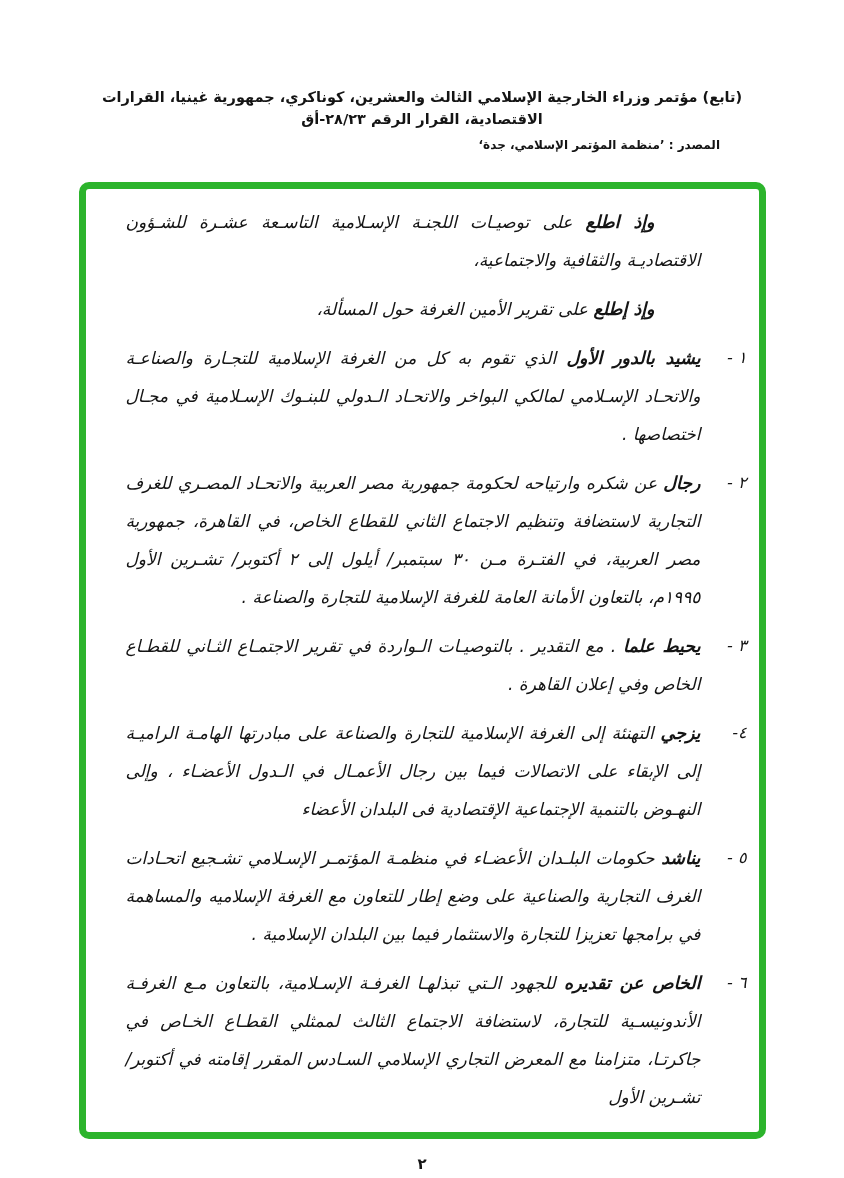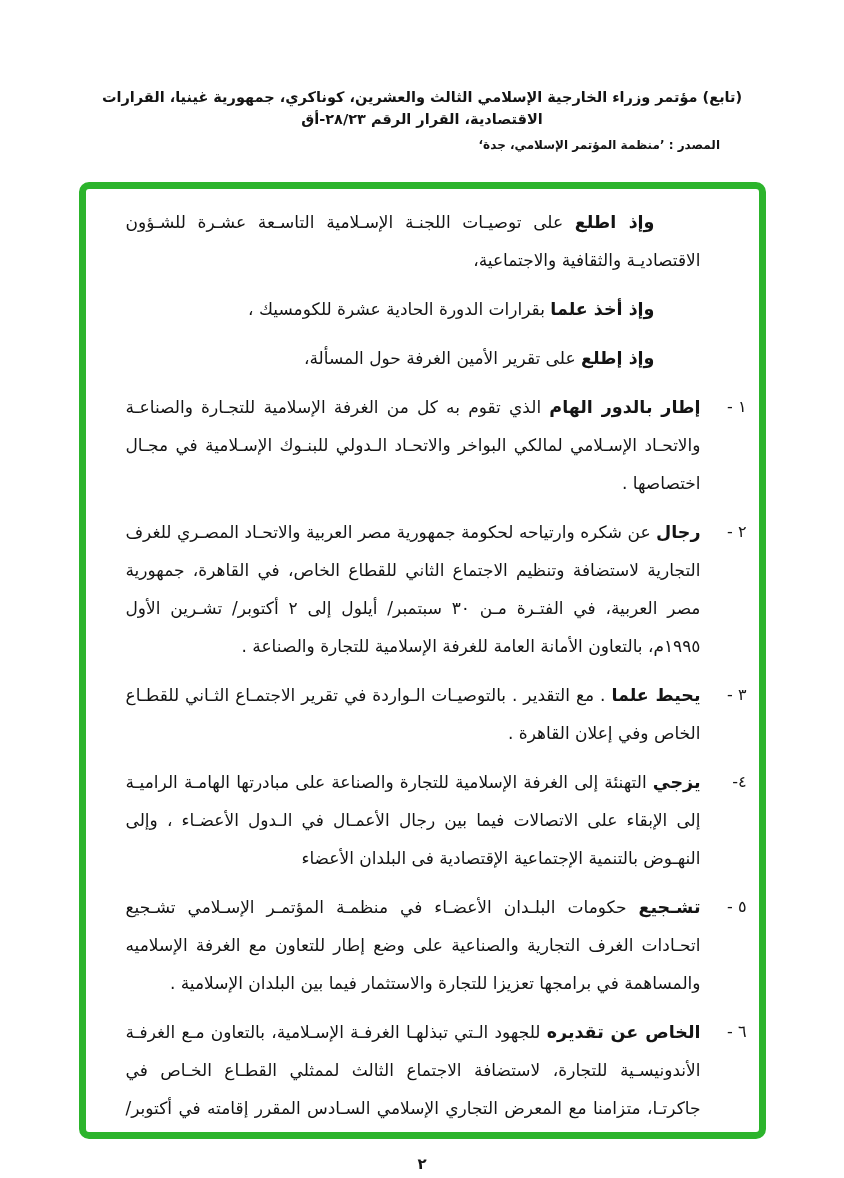--- a/index.html
+++ b/index.html
@@ -18,7 +18,7 @@
   .frame{
     box-sizing:border-box;width:687px;height:957px;
     margin:30px auto 4px;border:7px solid #2cb42c;border-radius:10px;
-    padding:14px 12px 8px 40px;overflow:hidden;
+    padding:14px 12px 8px 40px;overflow:hidden;font-style:italic;
   }
   .preamble{
     font-size:17px;line-height:38px;text-align:justify;

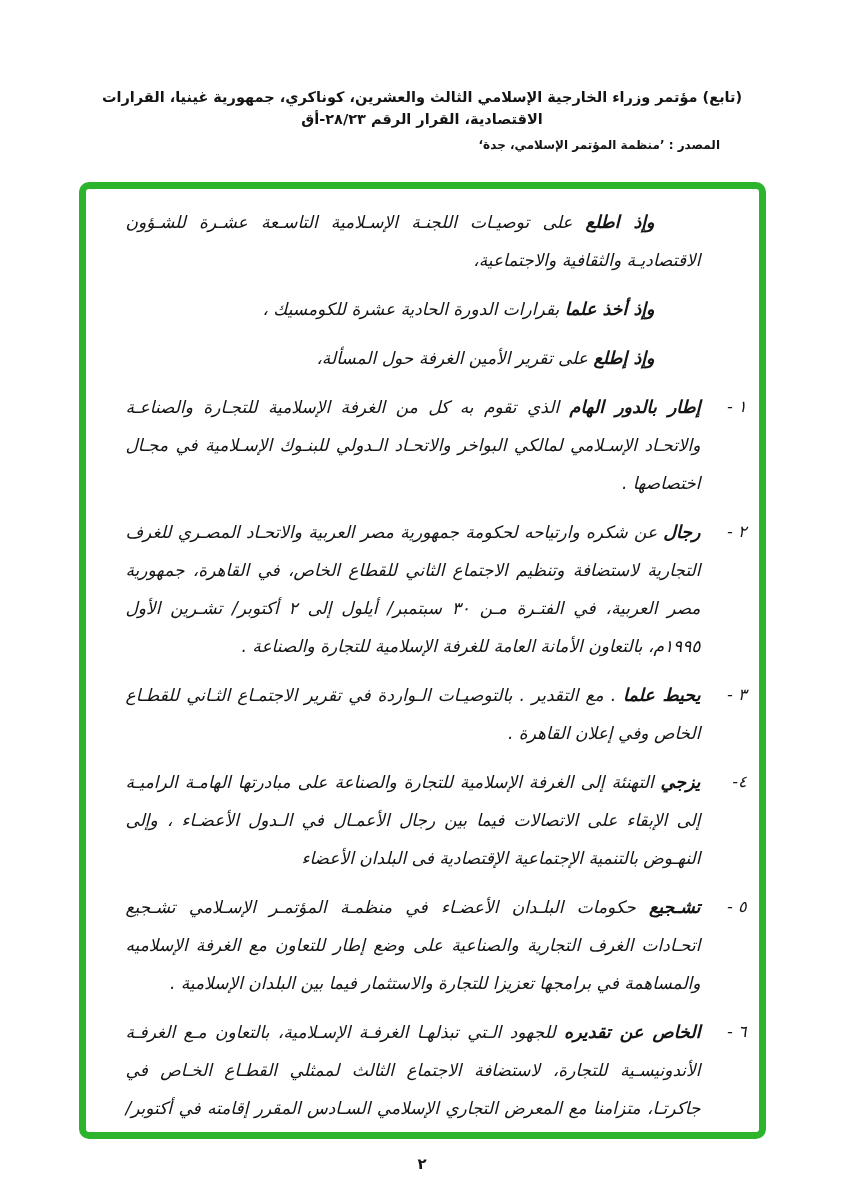--- a/index.html
+++ b/index.html
@@ -47,7 +47,6 @@
 
   <p class="preamble"><span class="catch">وإذ اطلع</span><span> على توصيـات اللجنـة الإسـلامية التاسـعة عشـرة للشـؤون الاقتصاديـة والثقافية والاجتماعية،</span></p>
 
-  <p class="preamble"><span class="catch">وإذ أخذ علما</span><span> بقرارات الدورة الحادية عشرة للكومسيك ،</span></p>
 
   <p class="preamble"><span class="catch">وإذ إطلع</span><span> على تقرير الأمين الغرفة حول المسألة،</span></p>
 

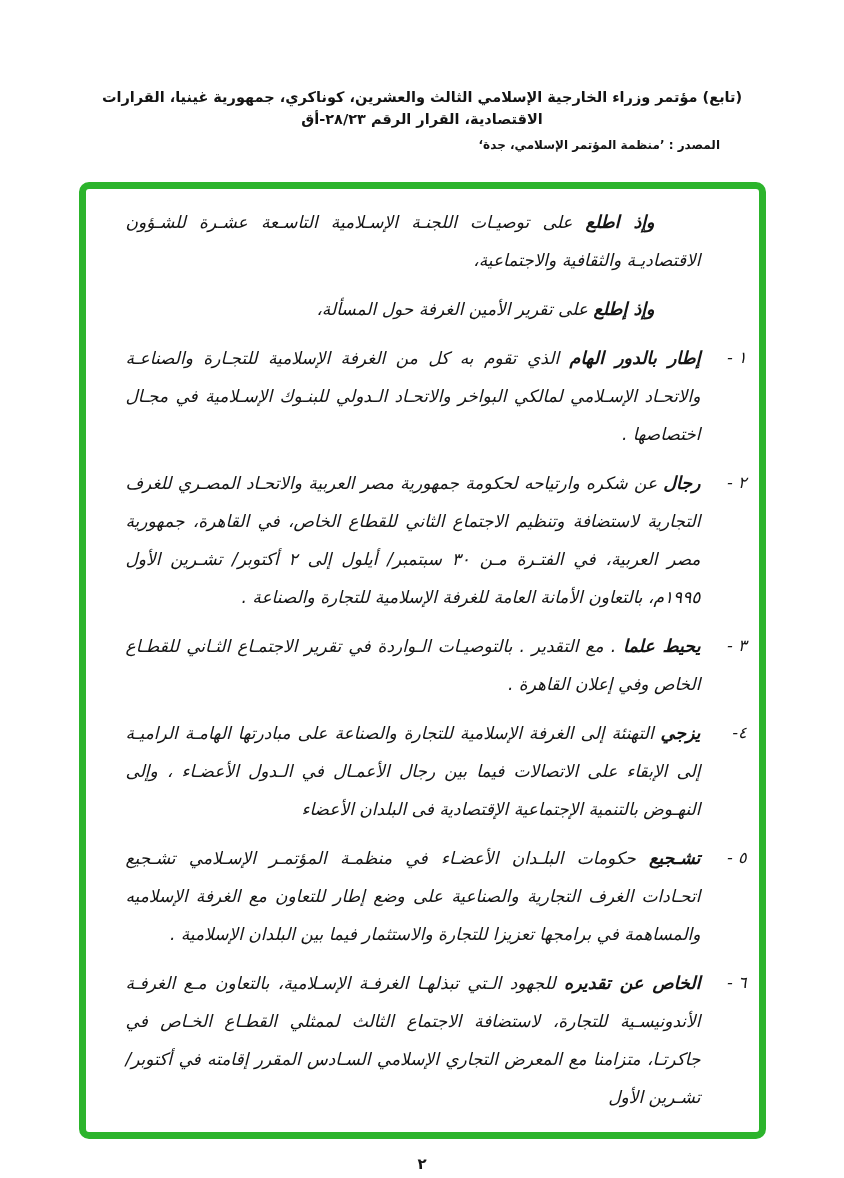--- a/index.html
+++ b/index.html
@@ -52,7 +52,7 @@
 
   <div class="item">
     <div class="num">١ -</div>
-    <div class="itext"><span class="catch">إطار بالدور الهام</span><span> الذي تقوم به كل من الغرفة الإسلامية للتجـارة والصناعـة والاتحـاد الإسـلامي لمالكي البواخر والاتحـاد الـدولي للبنـوك الإسـلامية في مجـال اختصاصها .</span></div>
+    <div class="itext"><span class="catch">يشيد بالدور الأول</span><span> الذي تقوم به كل من الغرفة الإسلامية للتجـارة والصناعـة والاتحـاد الإسـلامي لمالكي البواخر والاتحـاد الـدولي للبنـوك الإسـلامية في مجـال اختصاصها .</span></div>
   </div>
 
   <div class="item">

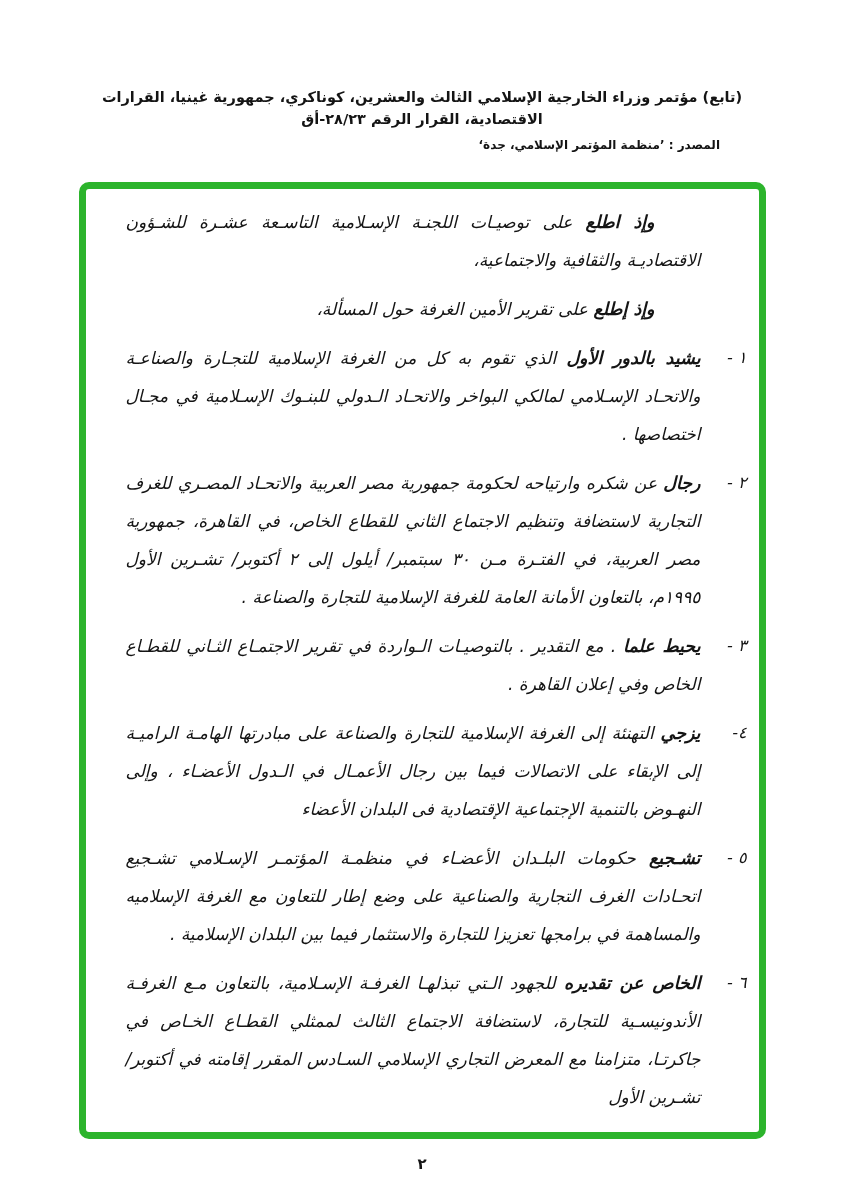--- a/index.html
+++ b/index.html
@@ -72,7 +72,7 @@
 
   <div class="item">
     <div class="num">٥ -</div>
-    <div class="itext"><span class="catch">تشـجيع</span><span> حكومات البلـدان الأعضـاء في منظمـة المؤتمـر الإسـلامي تشـجيع اتحـادات الغرف التجارية والصناعية على وضع إطار للتعاون مع الغرفة الإسلاميه والمساهمة في برامجها تعزيزا للتجارة والاستثمار فيما بين البلدان الإسلامية .</span></div>
+    <div class="itext"><span class="catch">يناشد</span><span> حكومات البلـدان الأعضـاء في منظمـة المؤتمـر الإسـلامي تشـجيع اتحـادات الغرف التجارية والصناعية على وضع إطار للتعاون مع الغرفة الإسلاميه والمساهمة في برامجها تعزيزا للتجارة والاستثمار فيما بين البلدان الإسلامية .</span></div>
   </div>
 
   <div class="item">

